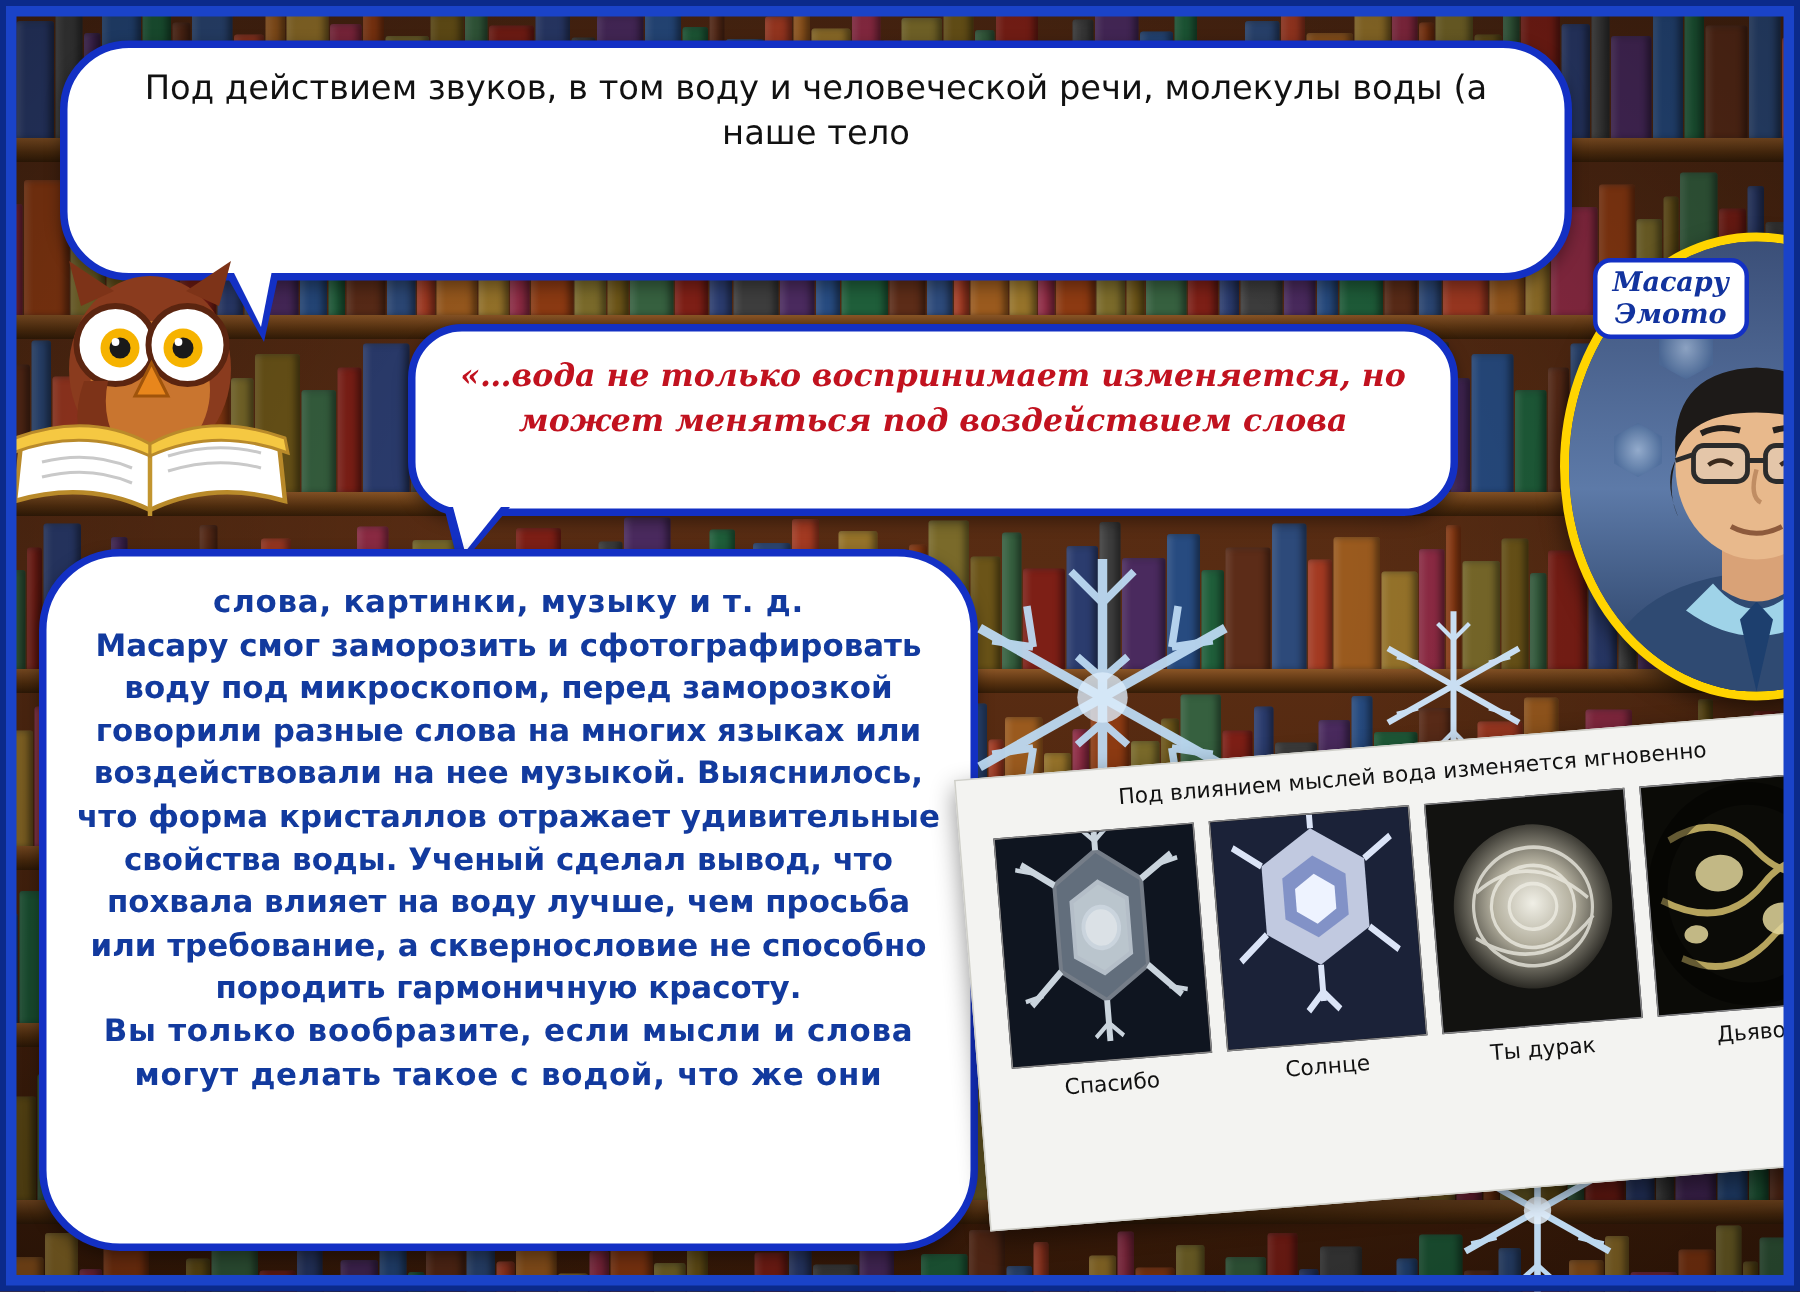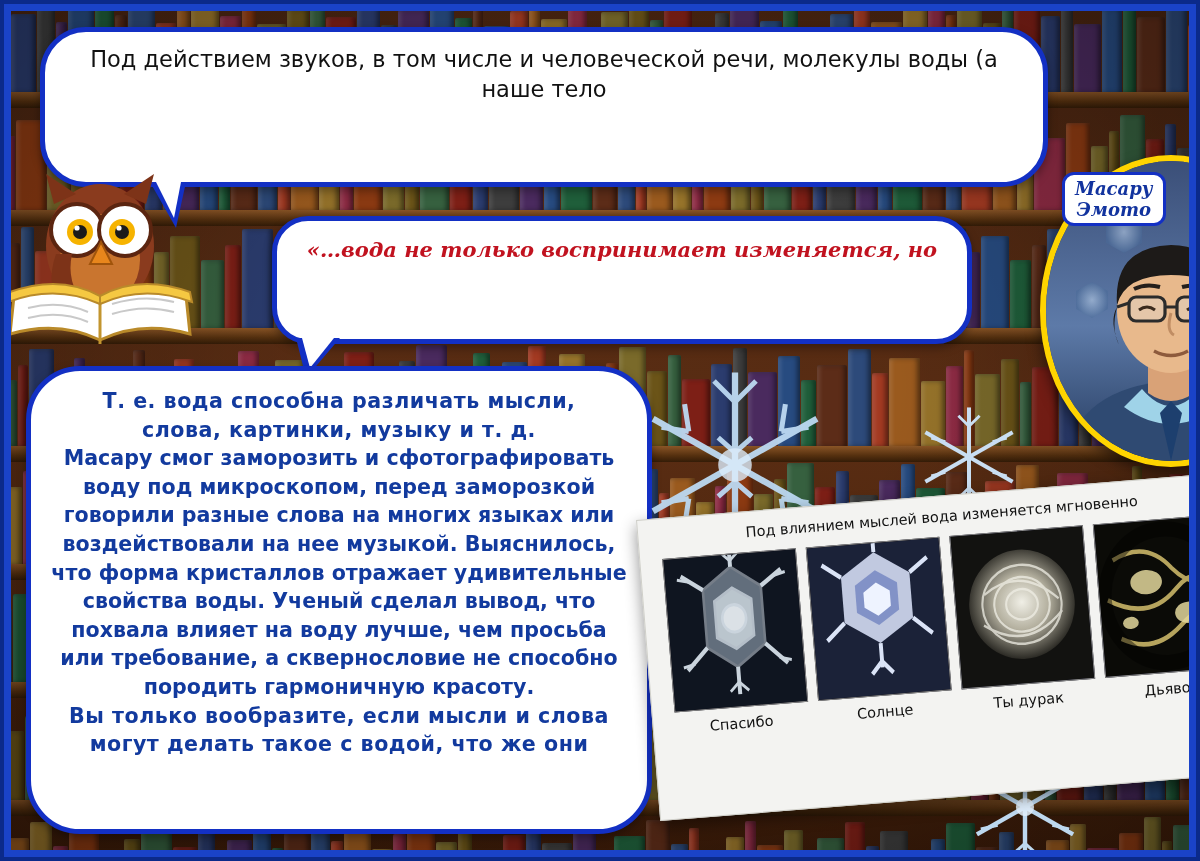--- a/index.html
+++ b/index.html
@@ -684,7 +684,7 @@
 
 <div class="bubble" id="bubble-top">
   <div class="txt">
-    <div>Под действием звуков, в том числе и человеческой речи, молекулы воды (а наше тело</div>
+    <div>Под действием звуков, в том воду и человеческой речи, молекулы воды (а наше тело</div>
   </div>
 </div>
 <div class="tail" id="tail-top"></div>

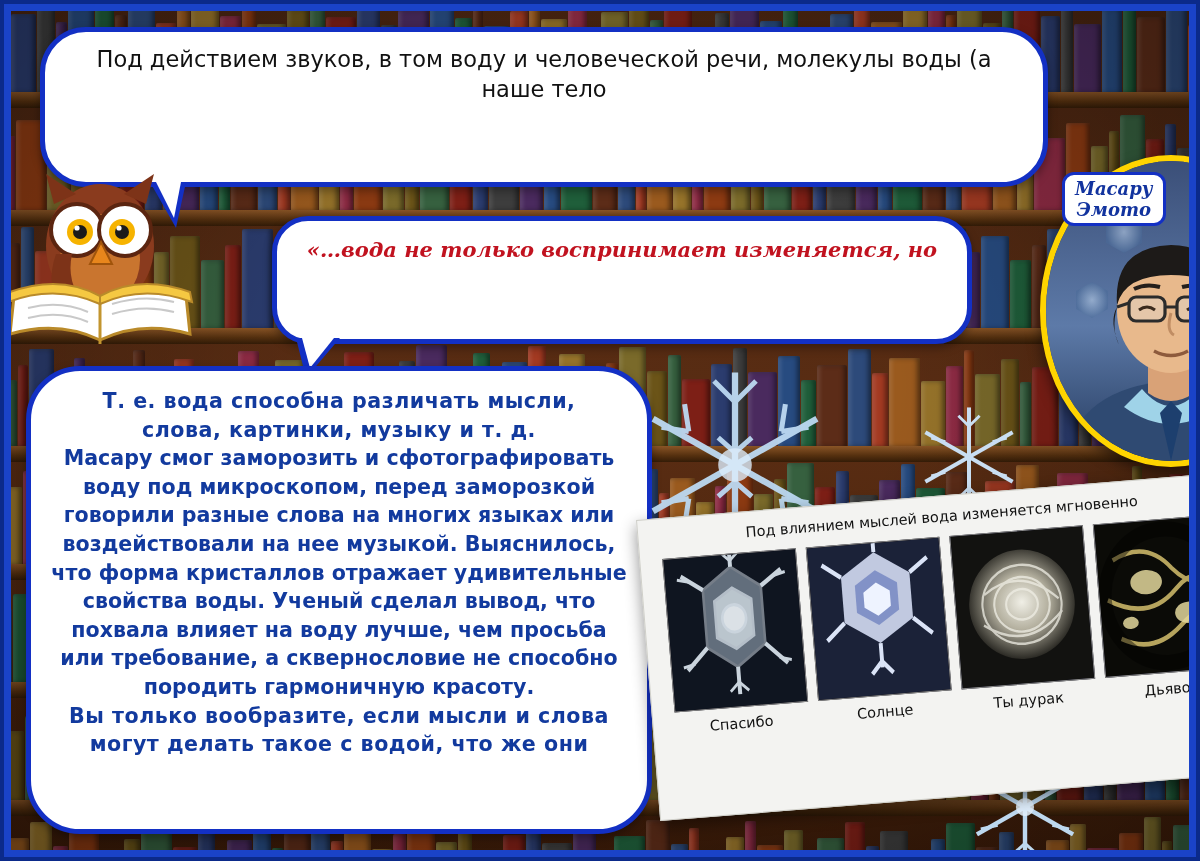--- a/index.html
+++ b/index.html
@@ -693,6 +693,7 @@
 <div class="bubble" id="bubble-quote">
   <div class="txt">
     <div>«…вода не только воспринимает изменяется, но</div>
+    <div>может меняться под воздействием слова</div>
   </div>
 </div>
 <div class="tail" id="tail-quote"></div>

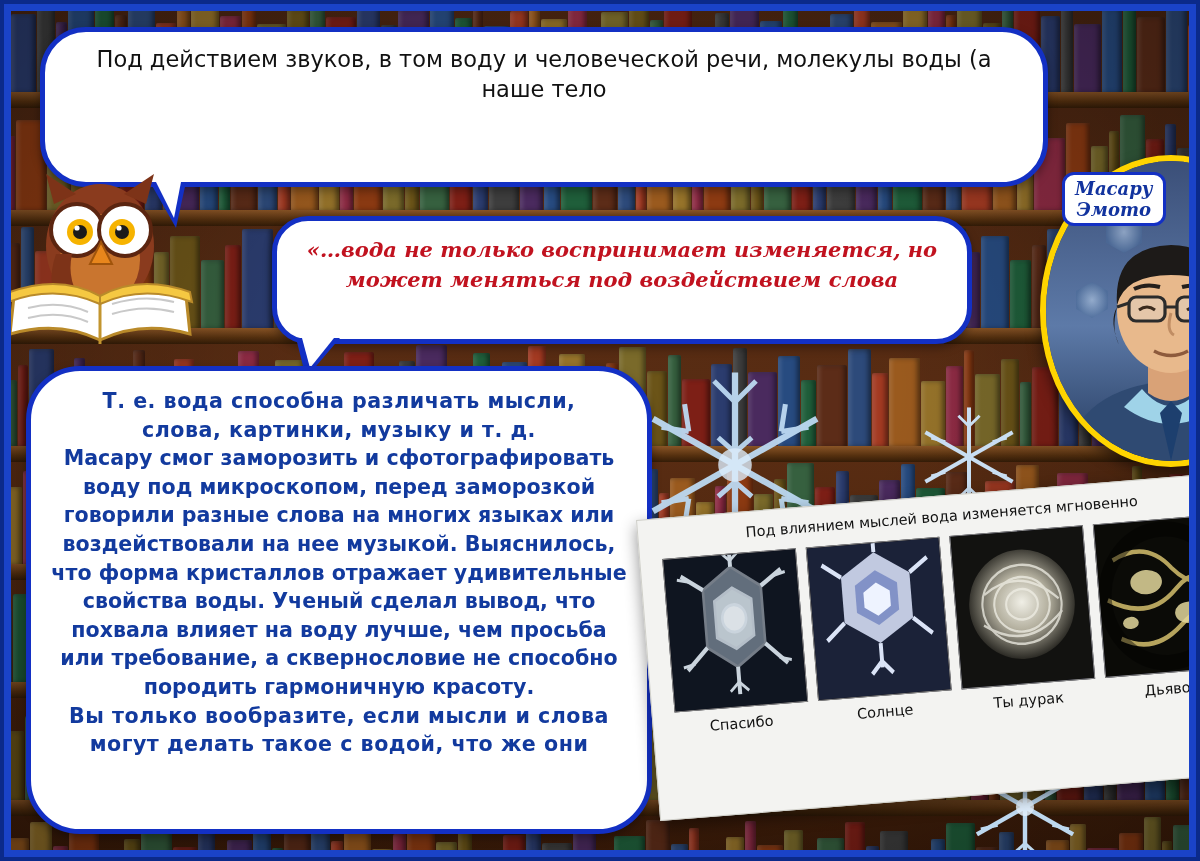--- a/index.html
+++ b/index.html
@@ -701,7 +701,6 @@
 
 <div class="bubble" id="bubble-main">
   <div class="txt">
-    <span class="lead">Т. е. вода способна различать мысли,</span>
     <span class="lead">слова, картинки, музыку и т. д.</span>
     <span>Масару смог заморозить и сфотографировать воду под микроскопом, перед заморозкой говорили разные слова на многих языках или воздействовали на нее музыкой. Выяснилось, что форма кристаллов отражает удивительные свойства воды. Ученый сделал вывод, что похвала влияет на воду лучше, чем просьба или требование, а сквернословие не способно породить гармоничную красоту.</span>
     <span class="lead">Вы только вообразите, если мысли и слова</span>

